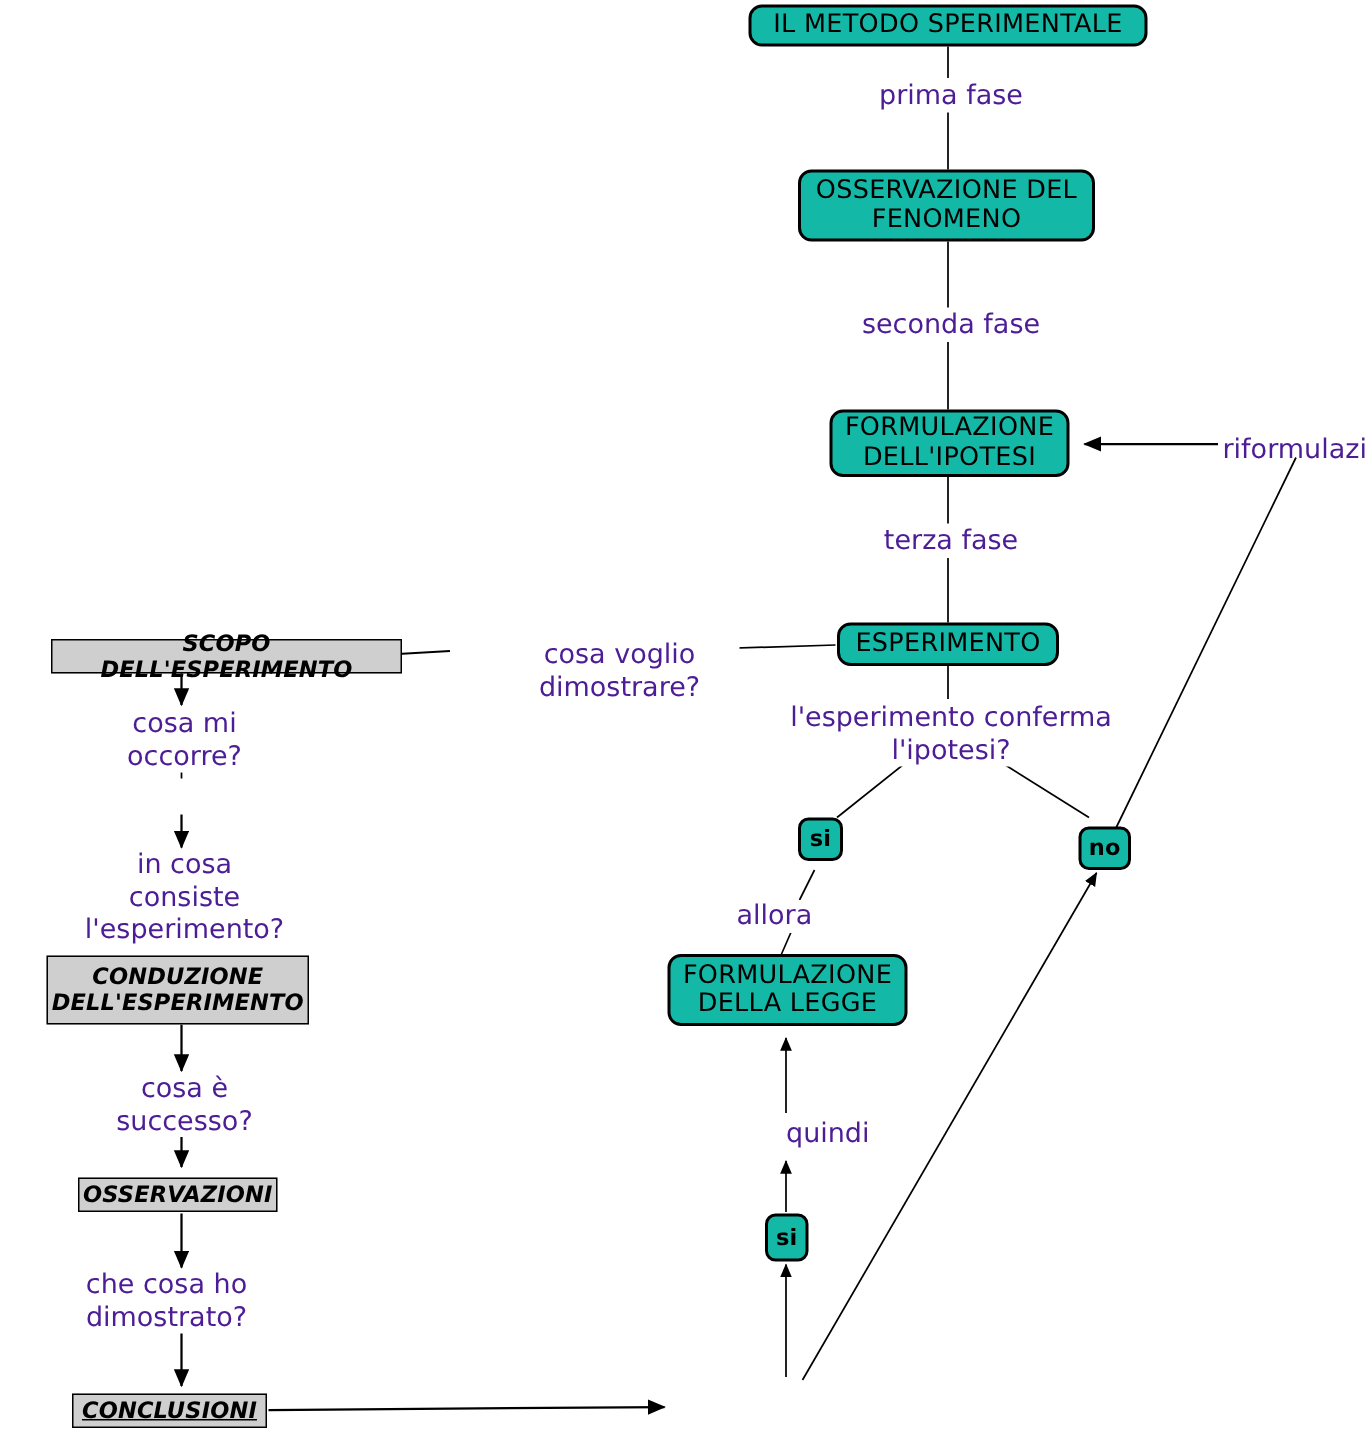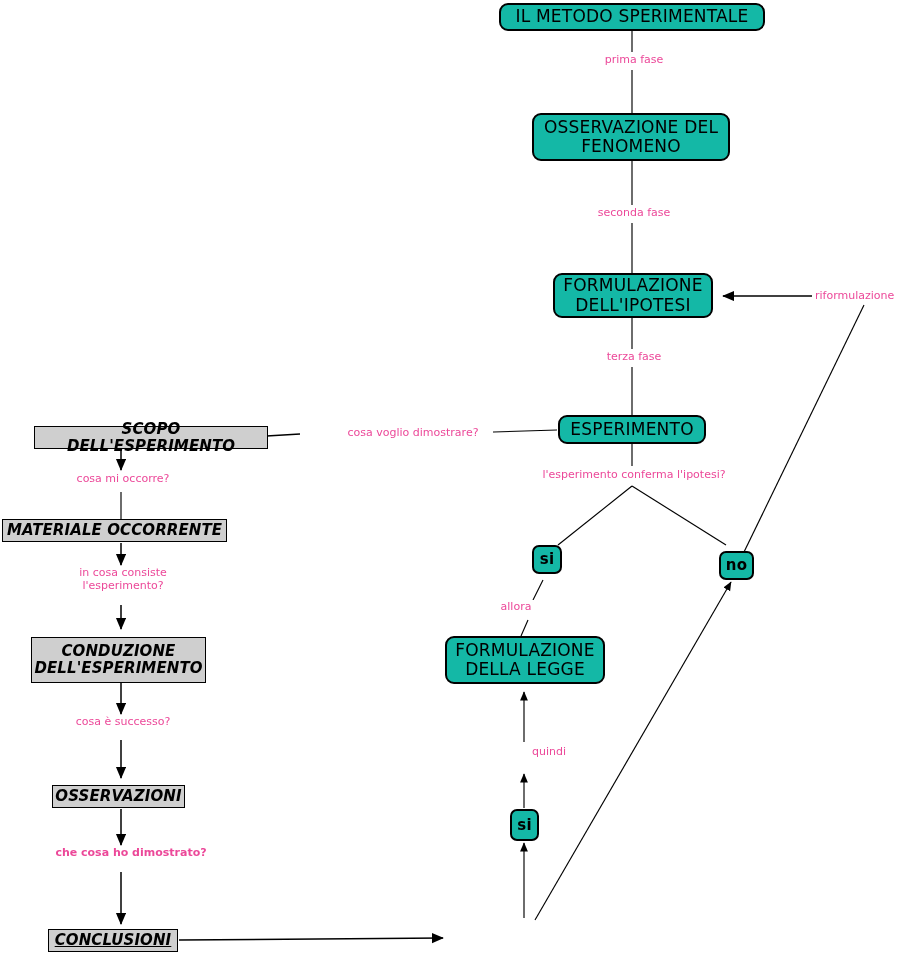--- a/index.html
+++ b/index.html
@@ -58,8 +58,8 @@
   
   .lbl{
     position:absolute;
-    font-size:11px;
-    color:#ec4899;
+    font-size:18px;
+    color:#4c1d95;
     text-align:center;
     white-space:pre-line;
     line-height:1.2;

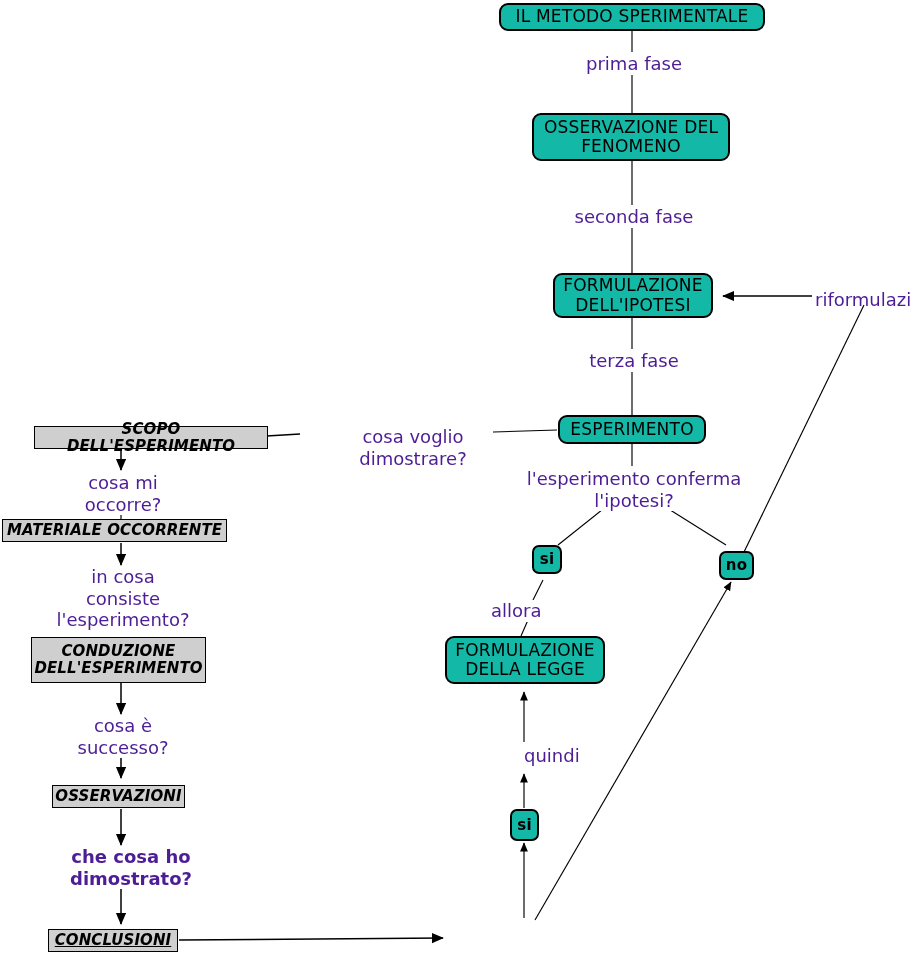--- a/index.html
+++ b/index.html
@@ -152,7 +152,6 @@
 
   <div class="node square" style="left:2px;top:426px;width:234px;height:23px;margin-left:32px;">SCOPO DELL'ESPERIMENTO</div>
 
-  <div class="node square" style="left:2px;top:519px;width:225px;height:23px;">MATERIALE OCCORRENTE</div>
 
   <div class="node square" style="left:31px;top:637px;width:175px;height:46px;">CONDUZIONE
 DELL'ESPERIMENTO</div>

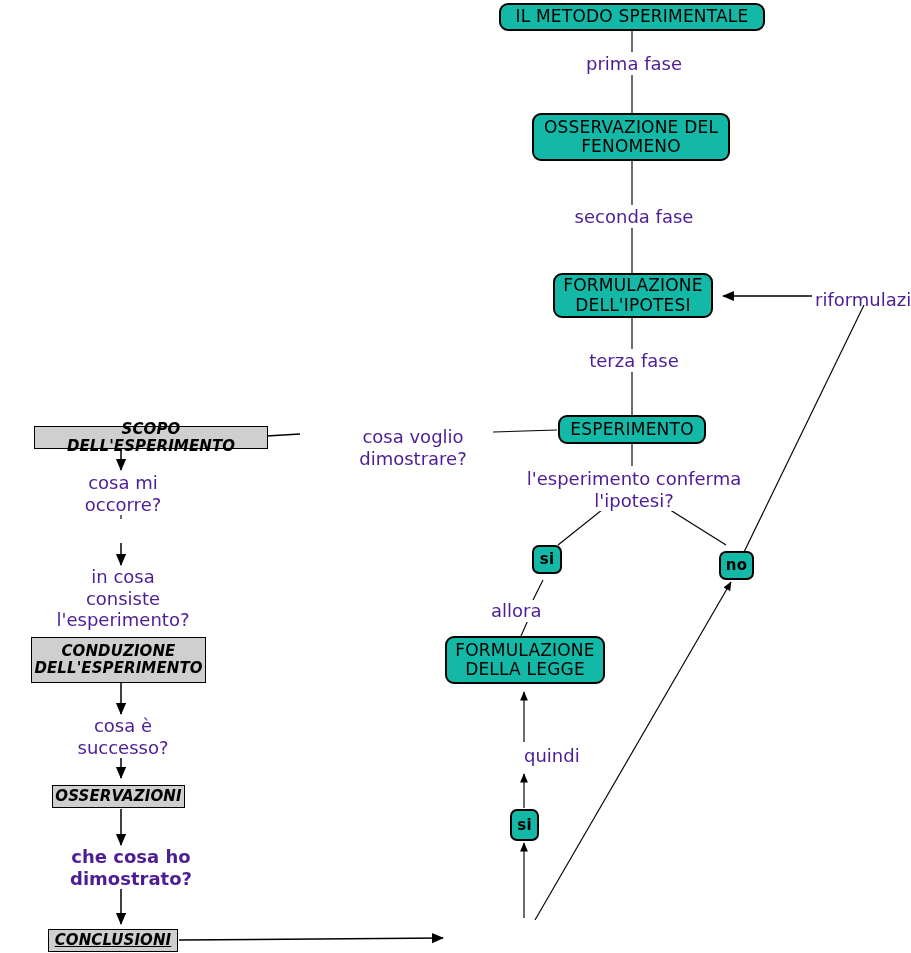--- a/index.html
+++ b/index.html
@@ -183,7 +183,7 @@
 
   <div class="lbl" style="left:51px;top:715px;width:140px;">cosa è successo?</div>
 
-  <div class="lbl" style="left:44px;top:846px;width:170px;font-weight:bold;">che cosa ho dimostrato?</div>
+  <div class="lbl" style="left:24px;top:846px;width:170px;">che cosa ho dimostrato?</div>
 
 
 </div>

